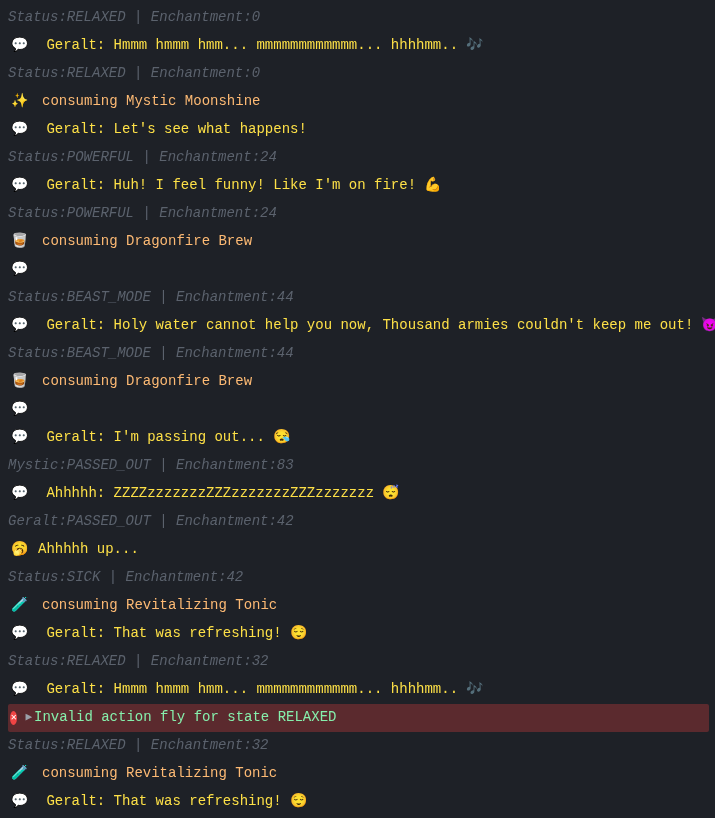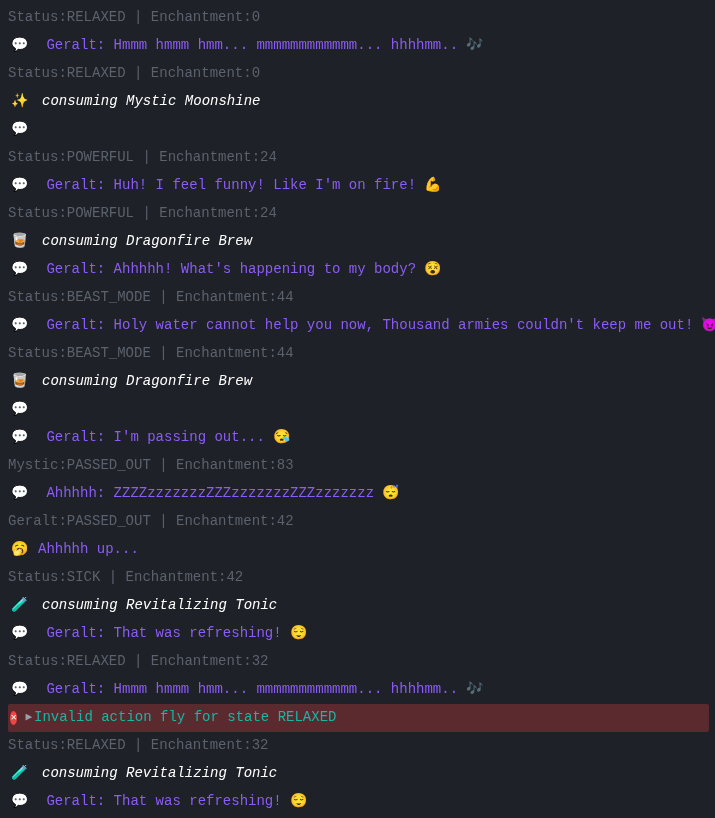--- a/index.html
+++ b/index.html
@@ -44,6 +44,7 @@
   }
   .dim {
     color: #5b626d;
+    font-style: italic;
   }
   .msg-txt {
     color: #8b5cf6;

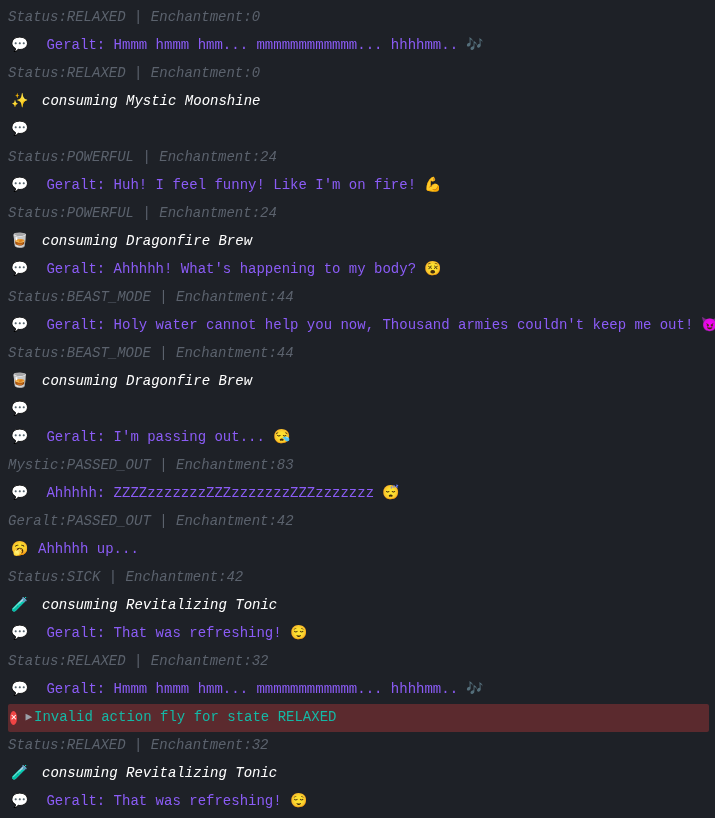--- a/index.html
+++ b/index.html
@@ -47,7 +47,7 @@
     font-style: italic;
   }
   .msg-txt {
-    color: #8b5cf6;
+    color: #fde047;
   }
   .consume-txt {
     color: #ffffff;

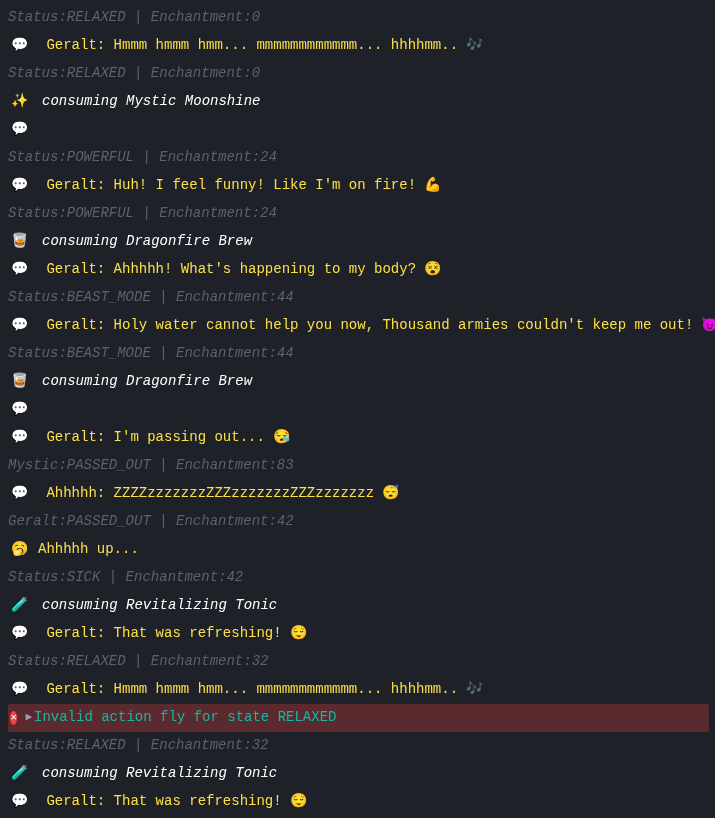--- a/index.html
+++ b/index.html
@@ -50,8 +50,7 @@
     color: #fde047;
   }
   .consume-txt {
-    color: #ffffff;
-    font-style: italic;
+    color: #fdba74;
   }
   .error-row {
     background: #5b2a2e;

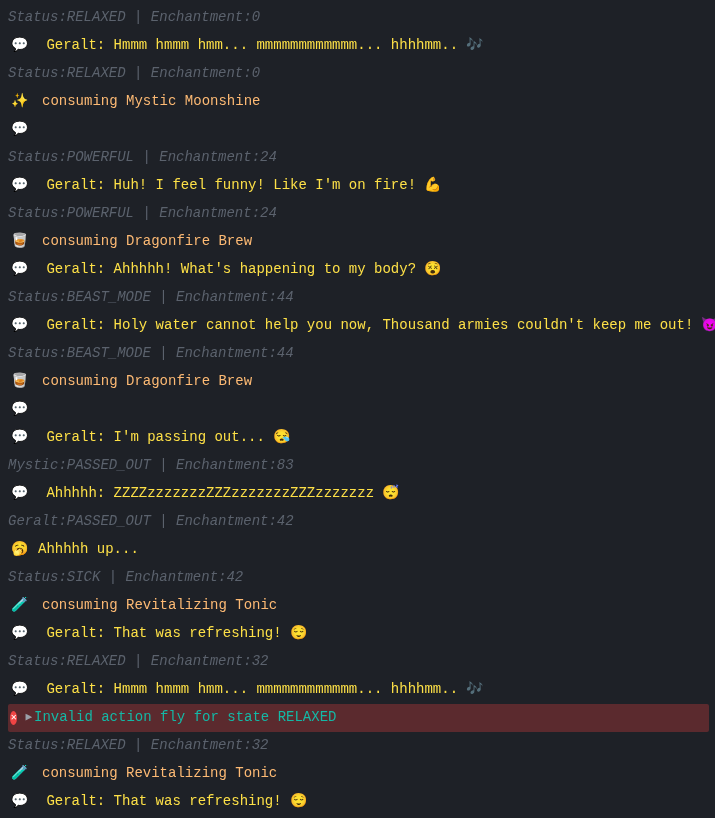--- a/index.html
+++ b/index.html
@@ -95,7 +95,7 @@
     <div class="row"><span class="gutter emoji">💬</span><span class="content"><span class="msg-txt"> Geralt: Hmmm hmmm hmm... mmmmmmmmmmmm... hhhhmm.. </span><span class="emoji">🎶</span></span></div>
     <div class="row status-line"><span class="gutter"></span><span class="content dim">Status:RELAXED | Enchantment:0</span></div>
     <div class="row"><span class="gutter emoji">✨</span><span class="content" style="padding-left: 10px;"><span class="consume-txt">consuming Mystic Moonshine</span></span></div>
-    <div class="row"><span class="gutter emoji">💬</span></div>
+    <div class="row"><span class="gutter emoji">💬</span><span class="content"><span class="msg-txt"> Geralt: Let's see what happens!</span></span></div>
     <div class="row status-line"><span class="gutter"></span><span class="content dim">Status:POWERFUL | Enchantment:24</span></div>
     <div class="row"><span class="gutter emoji">💬</span><span class="content"><span class="msg-txt"> Geralt: Huh! I feel funny! Like I'm on fire! </span><span class="emoji">💪</span></span></div>
     <div class="row status-line"><span class="gutter"></span><span class="content dim">Status:POWERFUL | Enchantment:24</span></div>

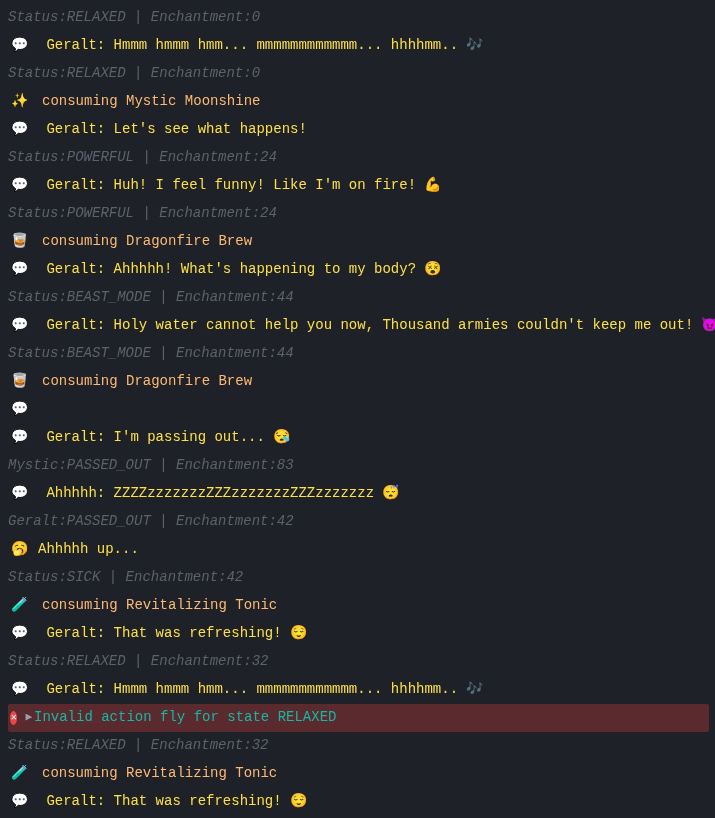--- a/index.html
+++ b/index.html
@@ -100,7 +100,7 @@
     <div class="row"><span class="gutter emoji">💬</span><span class="content"><span class="msg-txt"> Geralt: Huh! I feel funny! Like I'm on fire! </span><span class="emoji">💪</span></span></div>
     <div class="row status-line"><span class="gutter"></span><span class="content dim">Status:POWERFUL | Enchantment:24</span></div>
     <div class="row"><span class="gutter emoji">🥃</span><span class="content" style="padding-left: 10px;"><span class="consume-txt">consuming Dragonfire Brew</span></span></div>
-    <div class="row"><span class="gutter emoji">💬</span><span class="content"><span class="msg-txt"> Geralt: Ahhhhh! What's happening to my body? </span><span class="emoji">😵</span></span></div>
+    <div class="row"><span class="gutter emoji">💬</span></div>
     <div class="row status-line"><span class="gutter"></span><span class="content dim">Status:BEAST_MODE | Enchantment:44</span></div>
     <div class="row"><span class="gutter emoji">💬</span><span class="content"><span class="msg-txt"> Geralt: Holy water cannot help you now, Thousand armies couldn't keep me out! </span><span class="emoji">😈</span></span></div>
     <div class="row status-line"><span class="gutter"></span><span class="content dim">Status:BEAST_MODE | Enchantment:44</span></div>

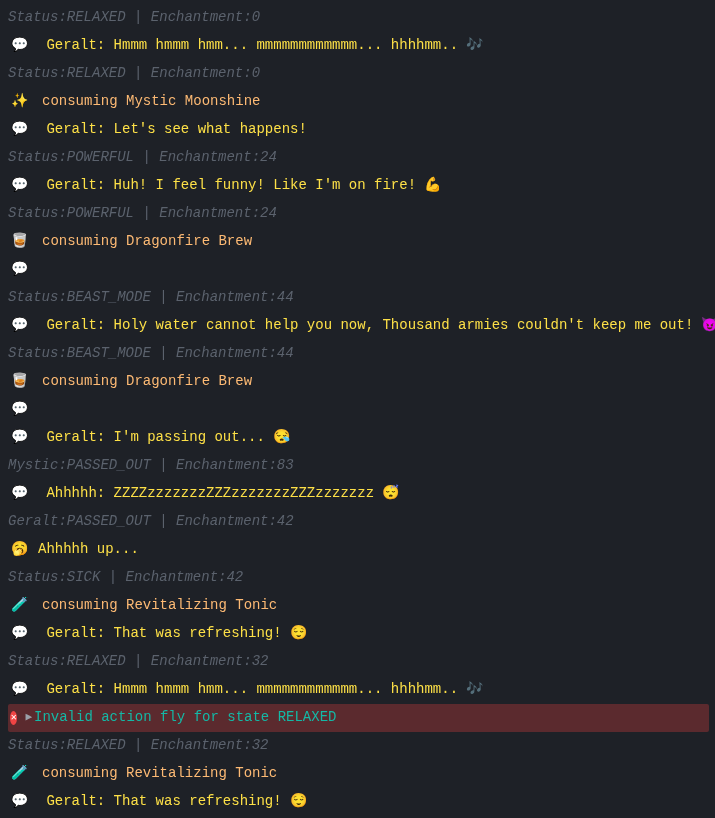--- a/index.html
+++ b/index.html
@@ -58,7 +58,7 @@
     margin-right: 6px;
   }
   .error-row .content {
-    color: #14b8a6;
+    color: #86efac;
     padding-left: 2px;
   }
   .error-gutter {

